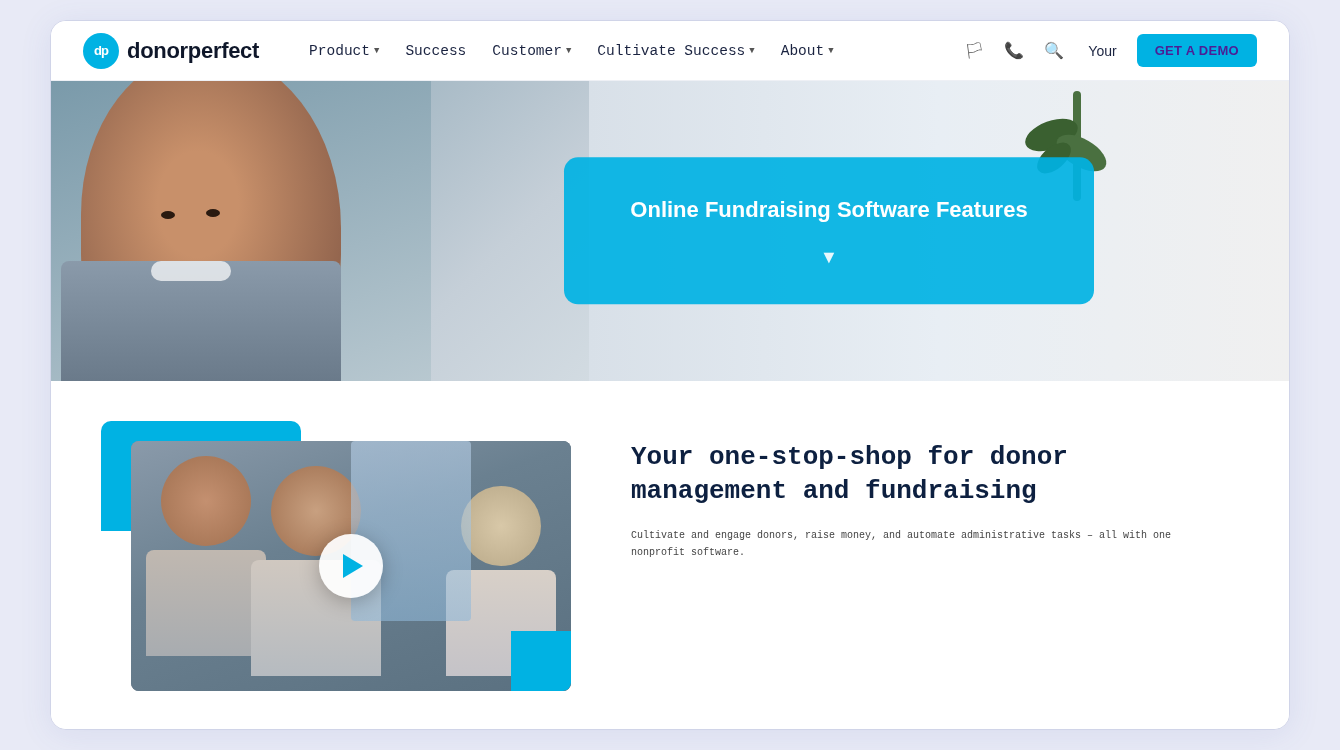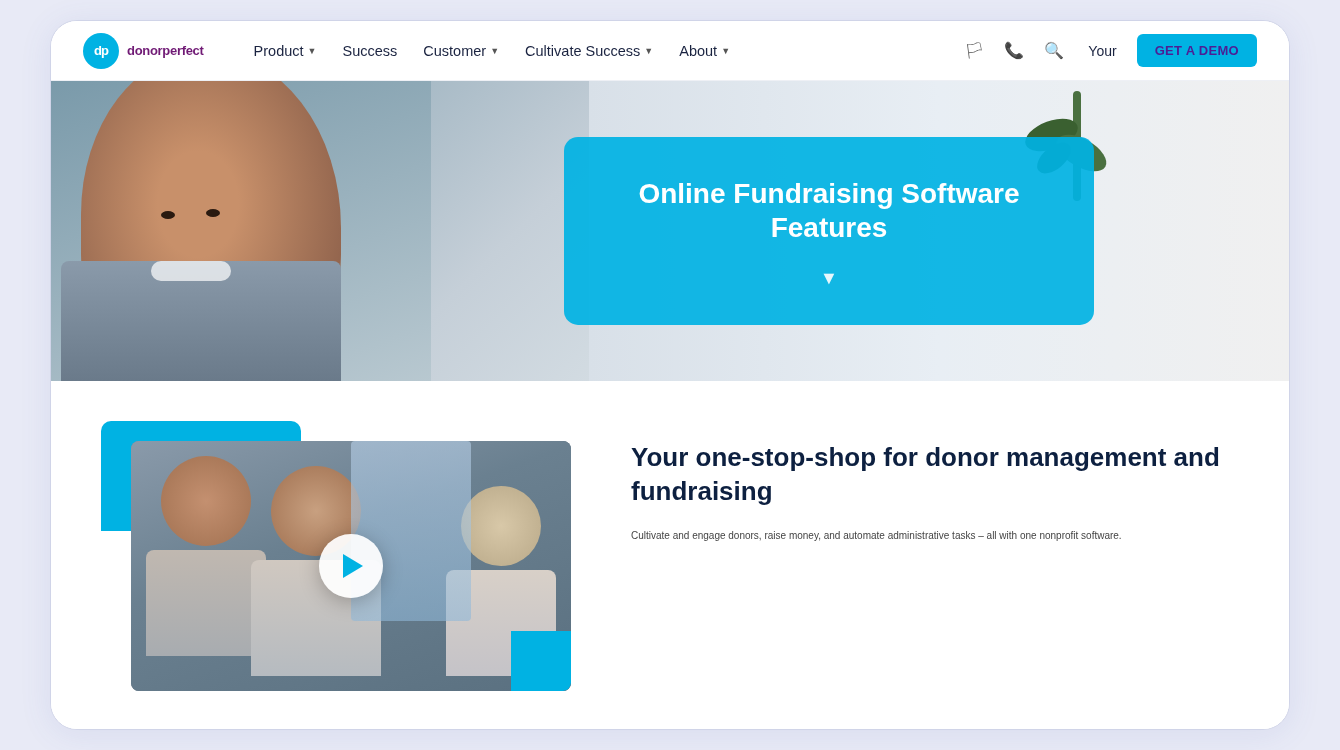--- a/index.html
+++ b/index.html
@@ -16,7 +16,7 @@
       width: 1240px;
       height: 710px;
       background: #fff;
-      border-radius: 27px;
+      border-radius: 16px;
       border: 1.5px solid #d0d4e8;
       overflow: hidden;
       box-shadow: 0 4px 32px rgba(80,100,180,0.10);

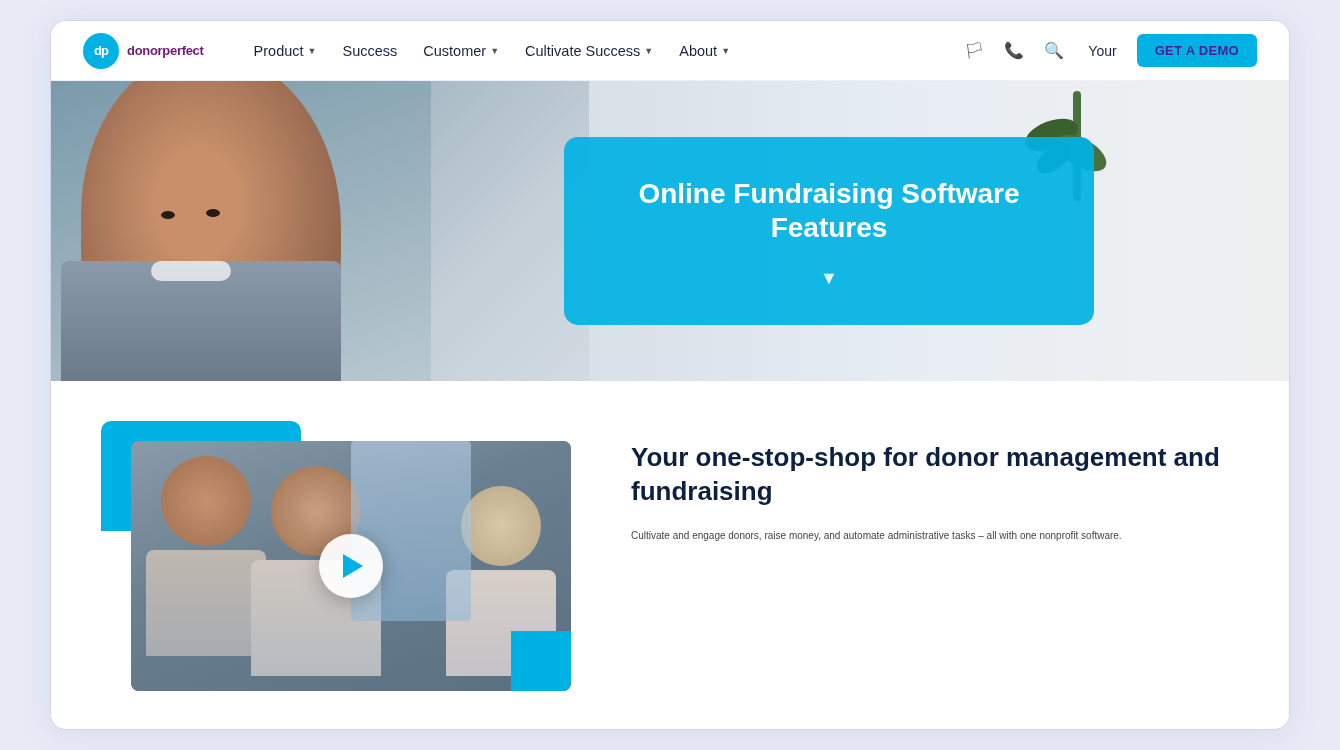--- a/index.html
+++ b/index.html
@@ -56,8 +56,8 @@
     }
 
     .logo-text {
-      color: #701a75;
-      font-size: 13px;
+      color: #0f172a;
+      font-size: 22px;
       font-weight: 700;
       letter-spacing: -0.3px;
     }

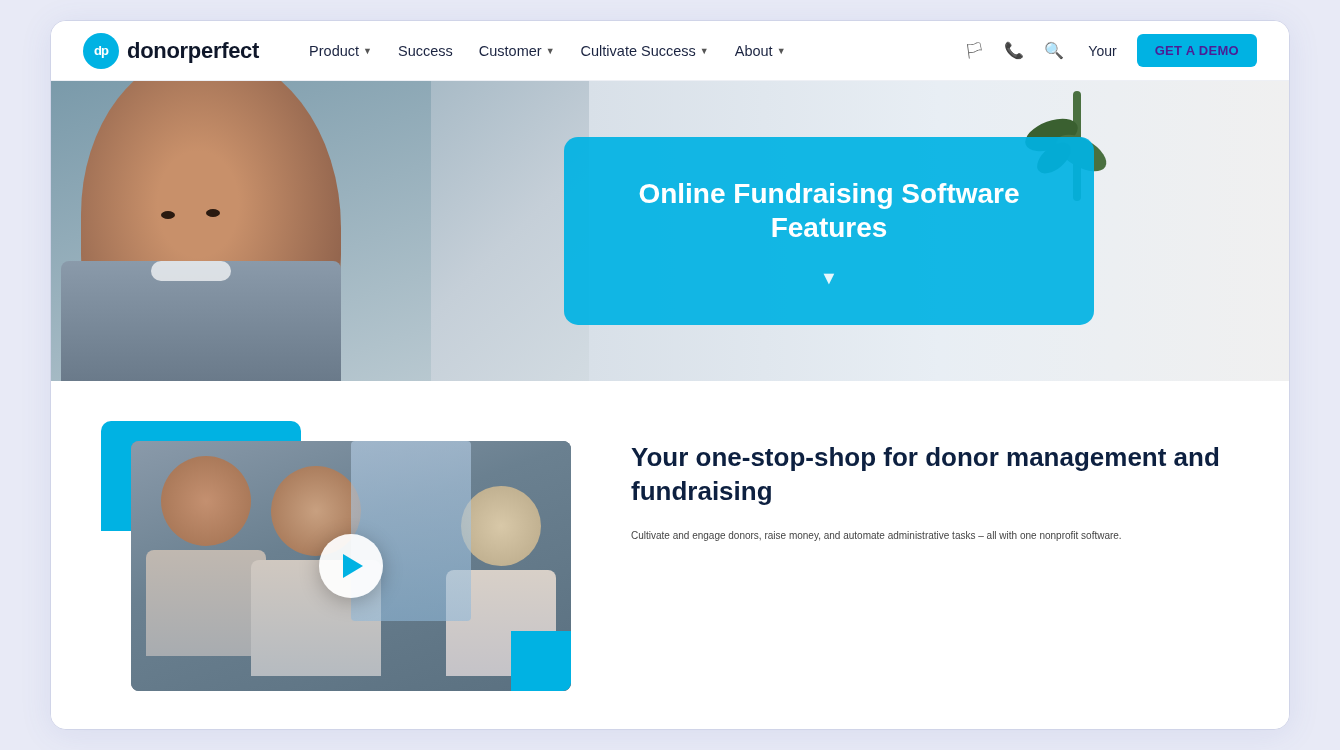--- a/index.html
+++ b/index.html
@@ -80,6 +80,7 @@
       cursor: pointer;
       border-radius: 4px;
       white-space: nowrap;
+      font-family: Liberation Mono, monospace;
     }
 
     .nav-chevron {

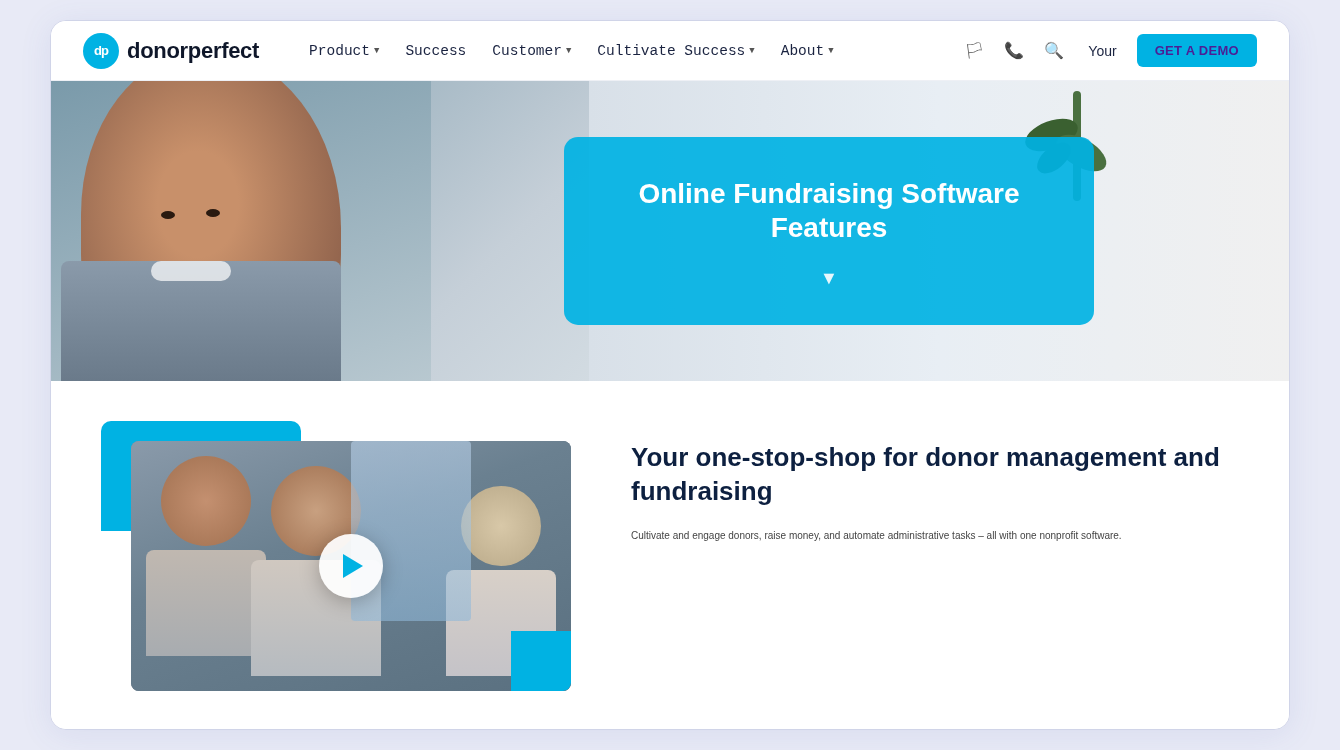--- a/index.html
+++ b/index.html
@@ -174,7 +174,7 @@
     }
 
     .hero-title {
-      font-size: 28px;
+      font-size: 22px;
       font-weight: 900;
       line-height: 1.2;
       margin-bottom: 24px;

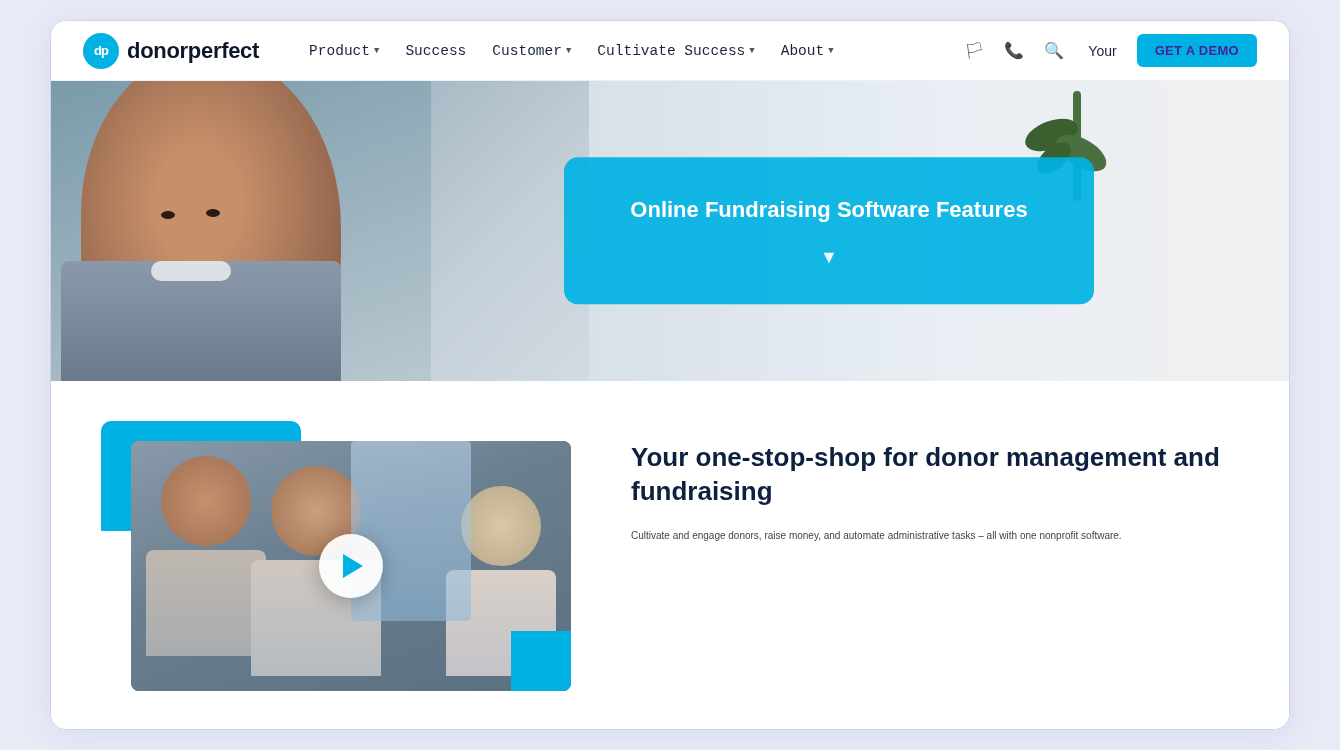--- a/index.html
+++ b/index.html
@@ -278,6 +278,7 @@
     .text-area {
       flex: 1;
       padding-top: 20px;
+      font-family: Liberation Mono, monospace;
     }
 
     .section-title {

